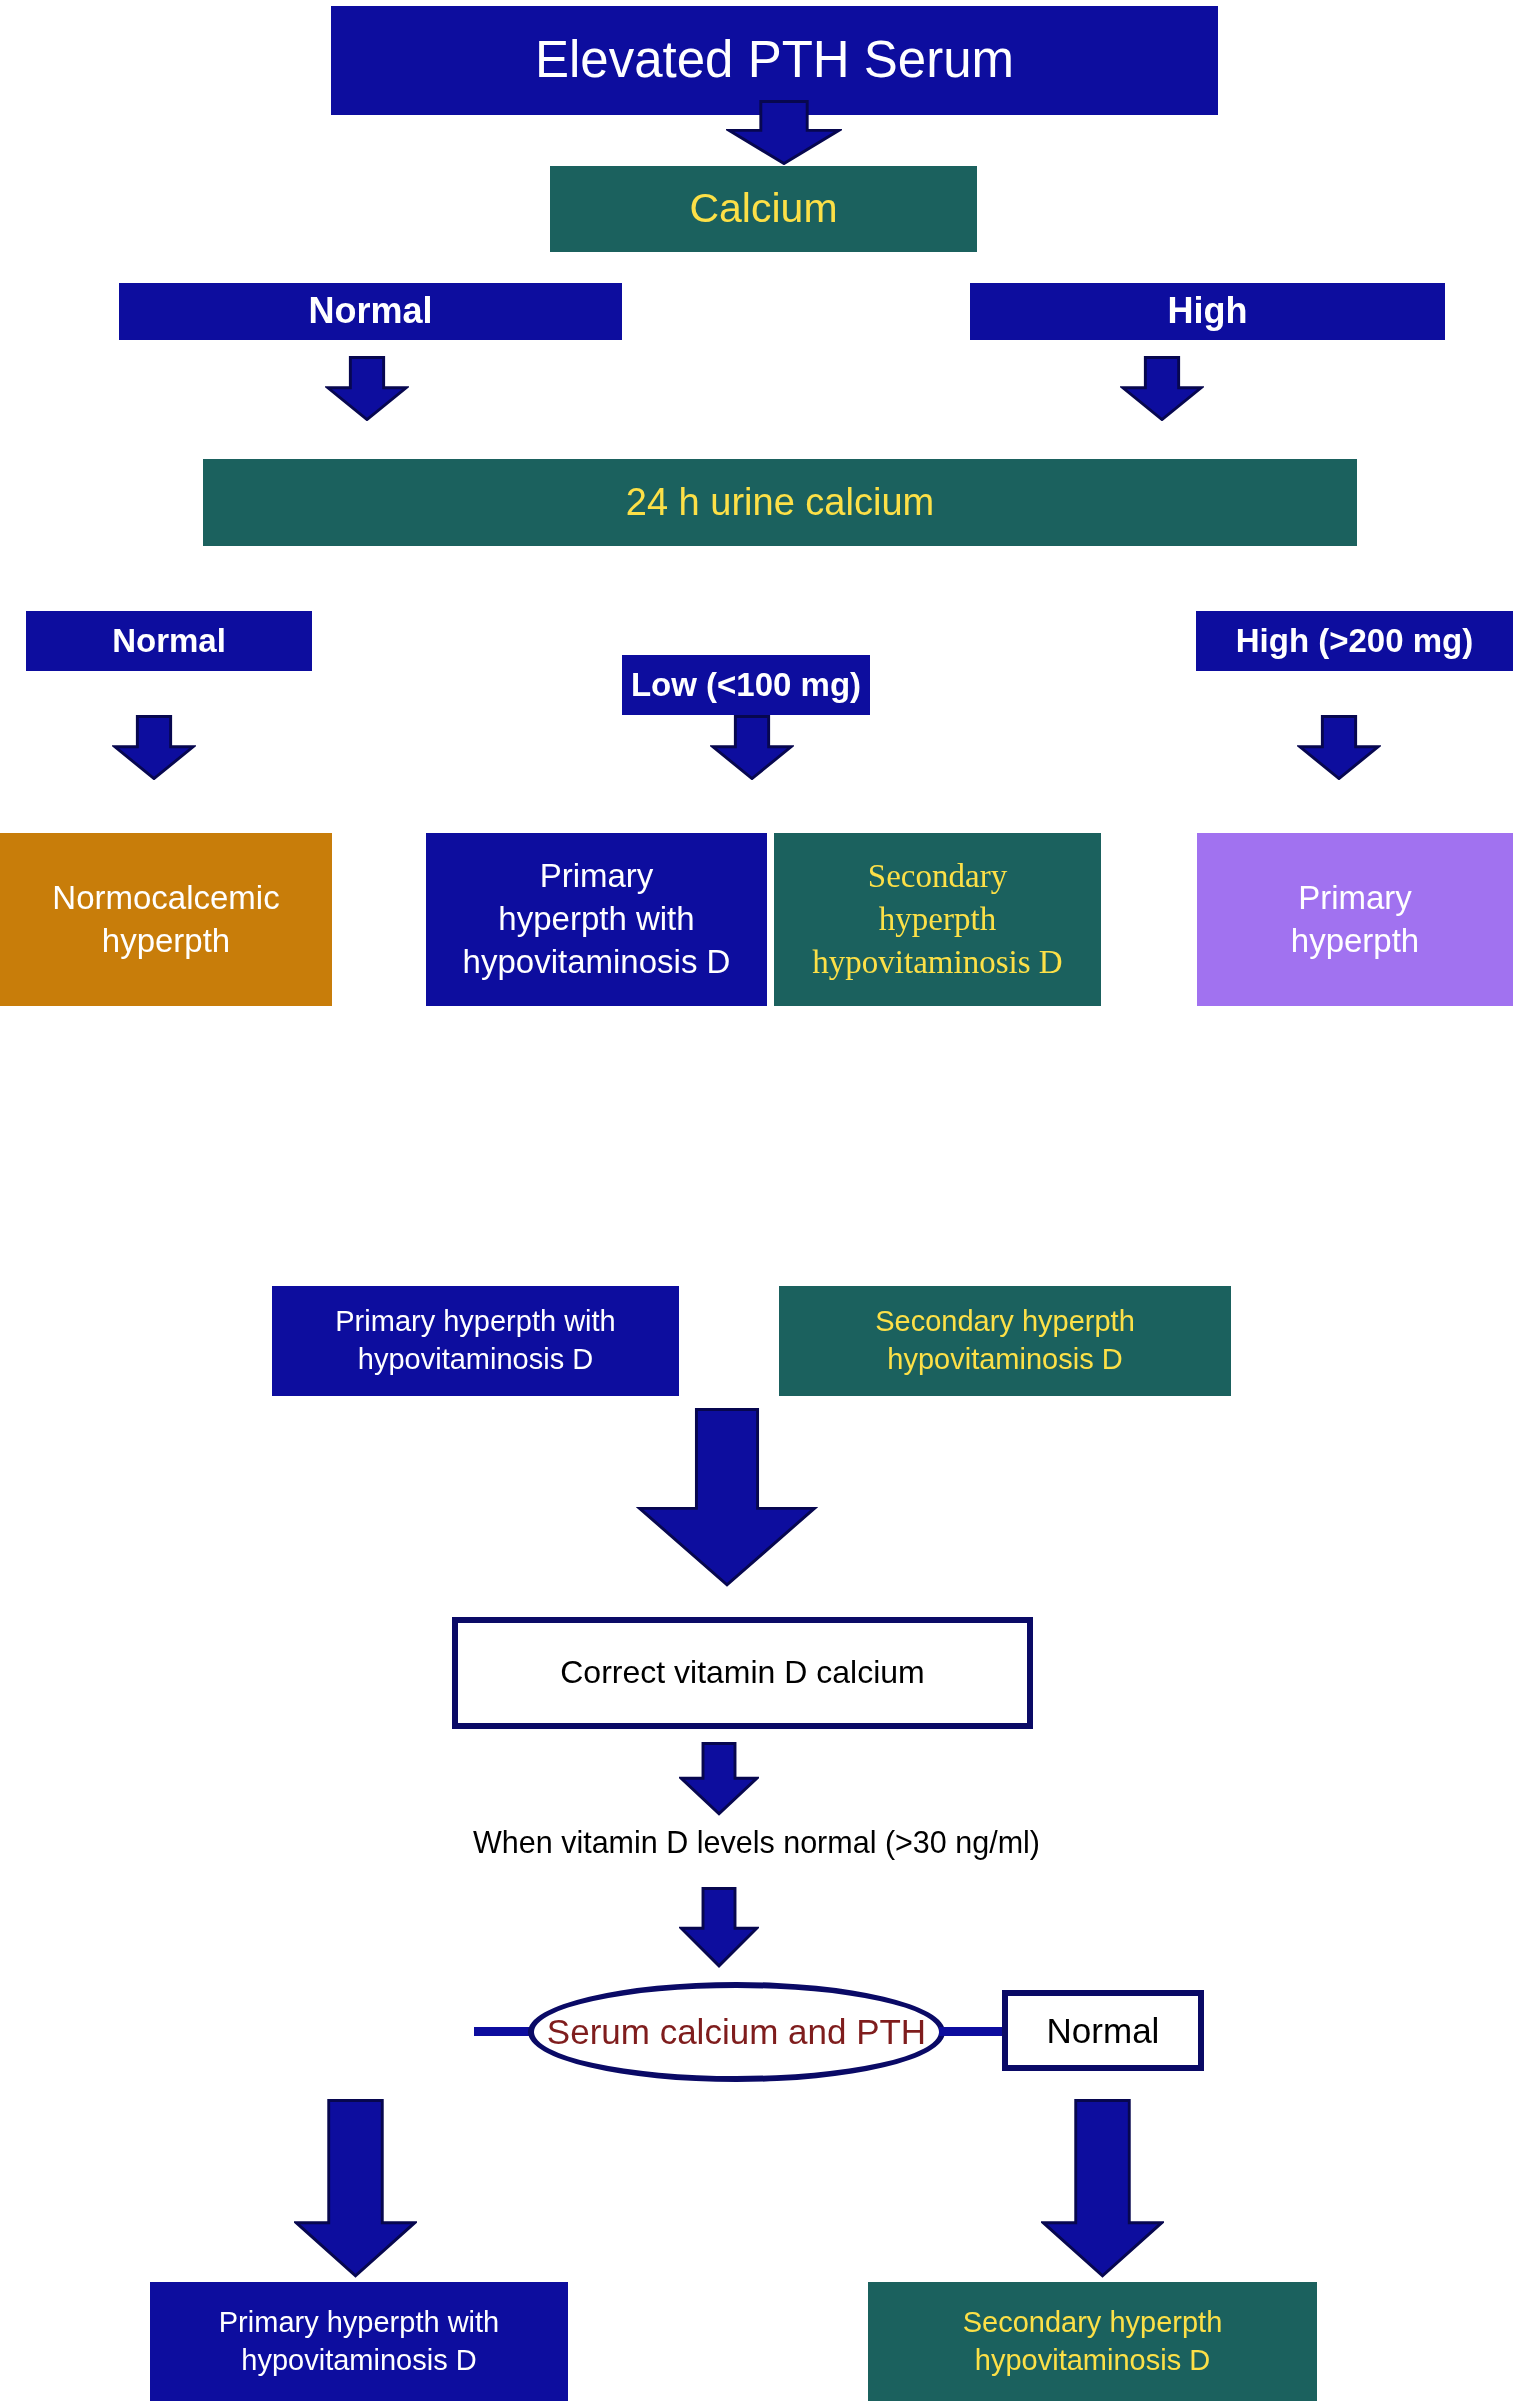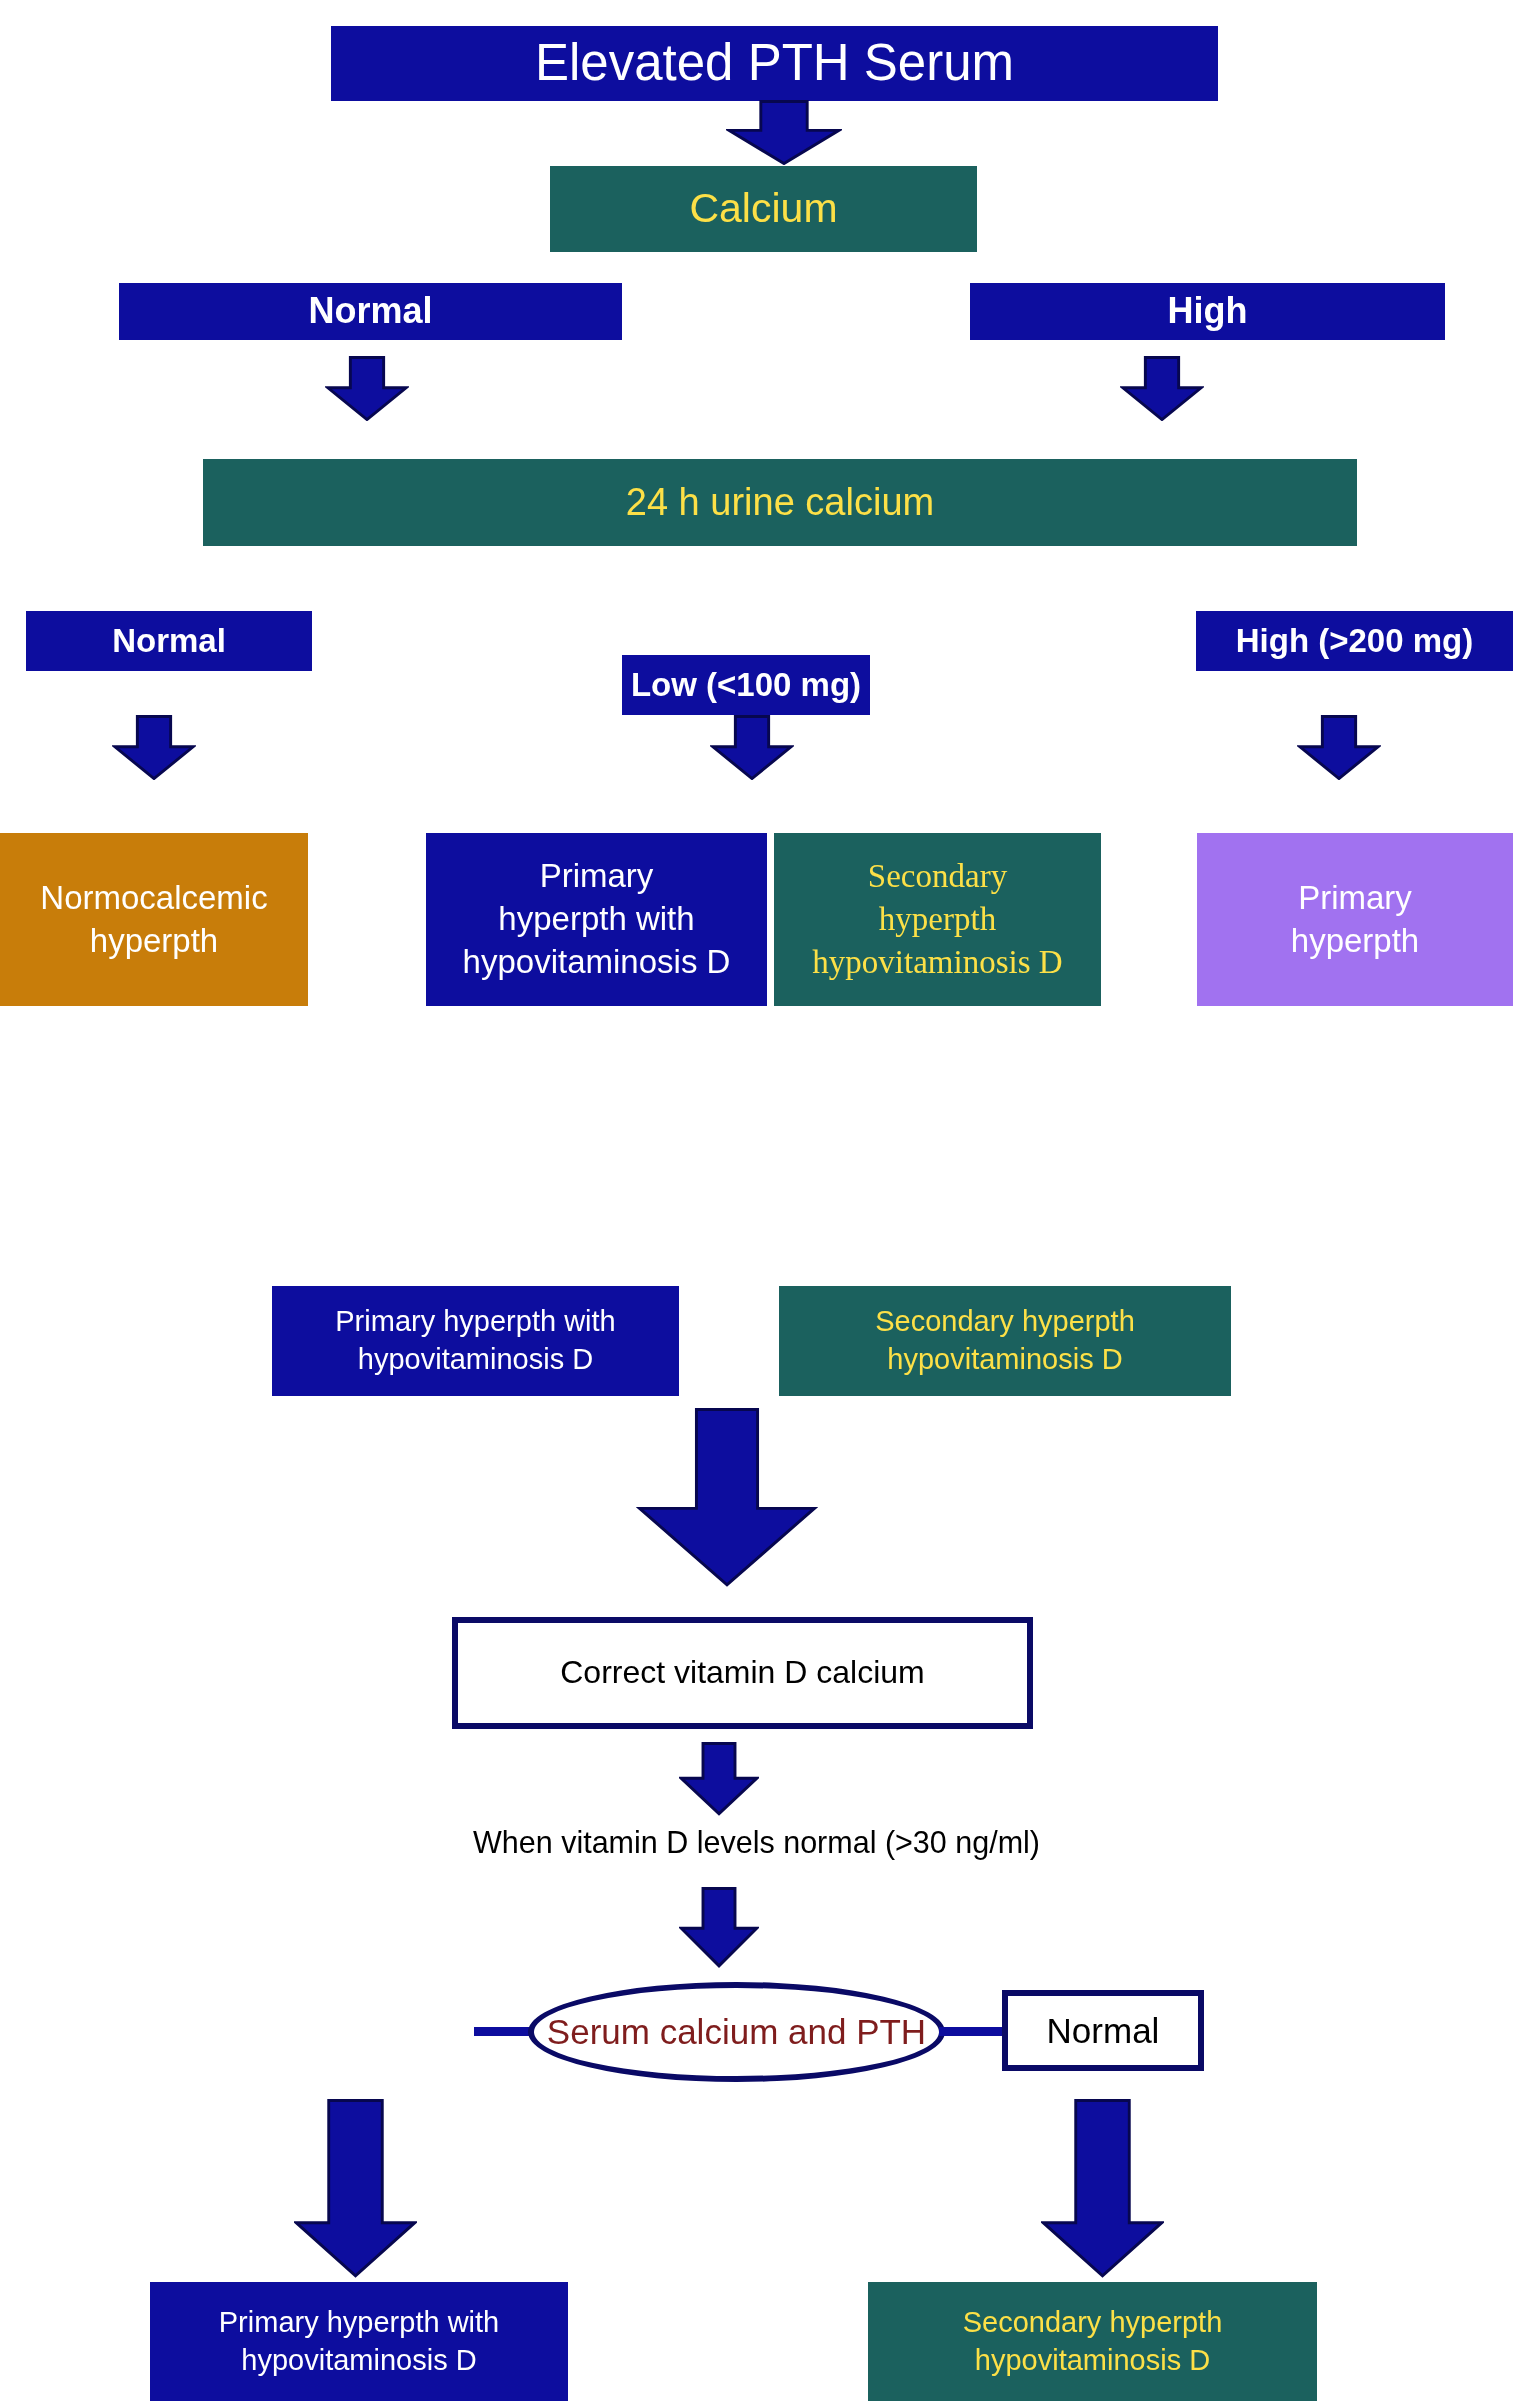--- a/index.html
+++ b/index.html
@@ -22,7 +22,7 @@
   .conn{position:absolute;background:var(--navy,#0d0d9e);}
 
   
-  #title-box      {left:331px;  top:5.8px;    width:887px; height:75px; font-size:51px;margin-top:20px;}
+  #title-box      {left:331px;  top:5.8px;    width:887px; height:109px; font-size:51px;}
   #calcium-box    {left:550px;  top:166px;  width:427px;  height:86px; font-size:41px;}
   #normal1-box    {left:119px;  top:283px;  width:503px;  height:57px;  font-size:36px;}
   #high1-box      {left:922px; top:283px;  width:475px;  height:57px;  font-size:36px;margin-left:48px;}

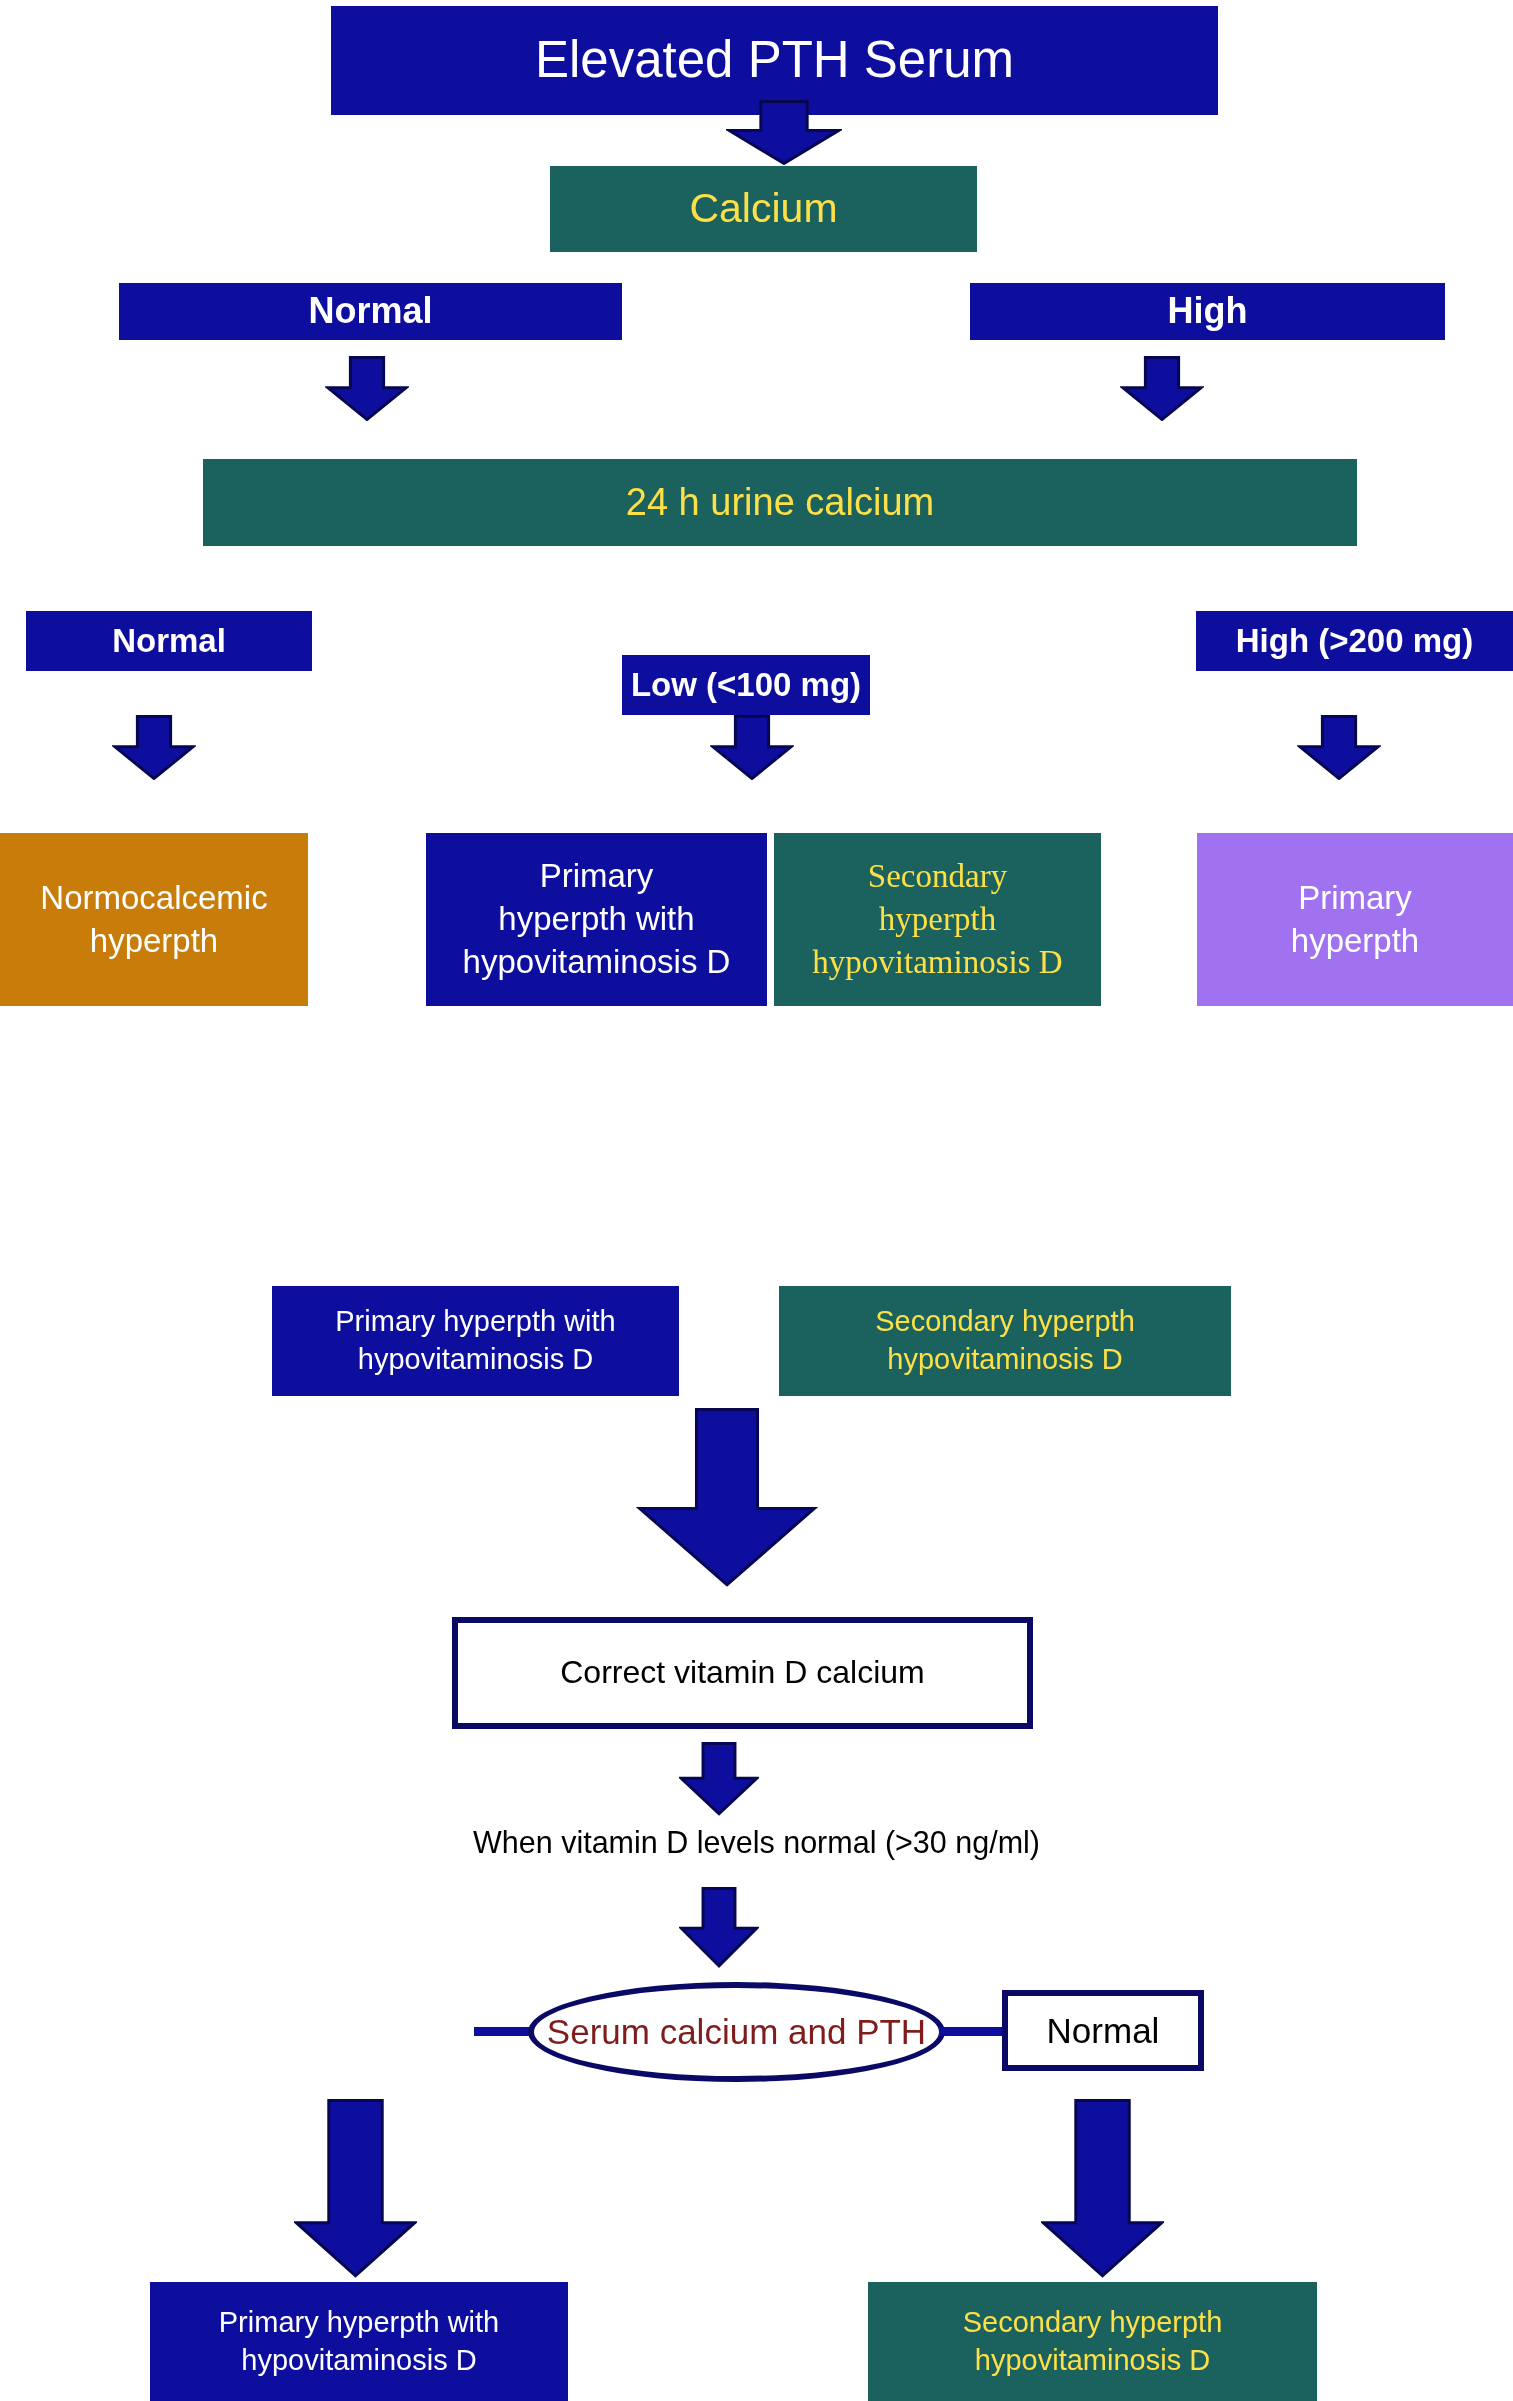--- a/index.html
+++ b/index.html
@@ -30,7 +30,7 @@
   #unormal-box    {left:26px;   top:611px;  width:286px;  height:60px;  font-size:33px;}
   #ulow-box       {left:622px;  top:611px;  width:248px;  height:60px;  font-size:33px;margin-top:44px;}
   #uhigh-box      {left:1196px; top:611px;  width:317px;  height:60px;  font-size:33px;}
-  #orange-box     {left:0px;    top:833px; width:308px;  height:173px; font-size:33px;}
+  #orange-box     {left:0px;    top:833px; width:332px;  height:173px; font-size:33px;}
   #blue1-box      {left:426px;  top:833px; width:341px;  height:173px; font-size:33px;}
   #teal1-box      {left:774px; top:833px; width:327px;  height:173px; font-size:33px;font-family:Liberation Serif, serif;}
   #purple-box     {left:1197px; top:833px; width:316px;  height:173px; font-size:33px;}

